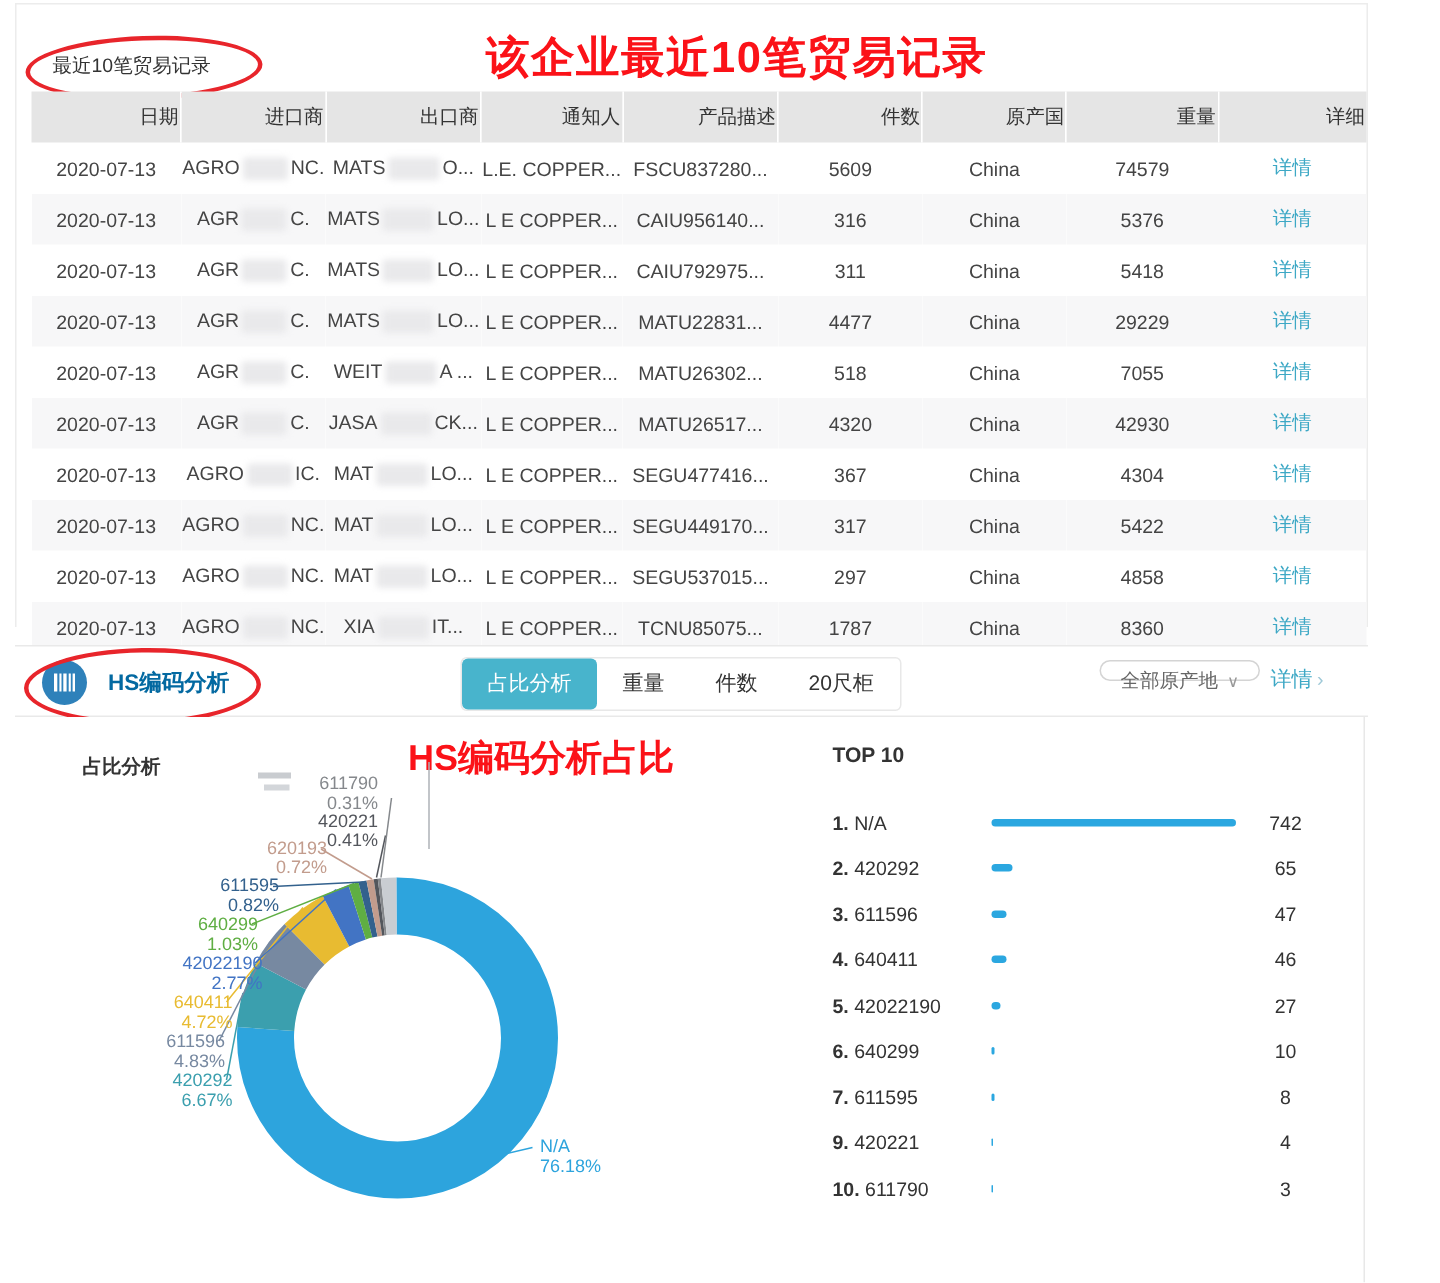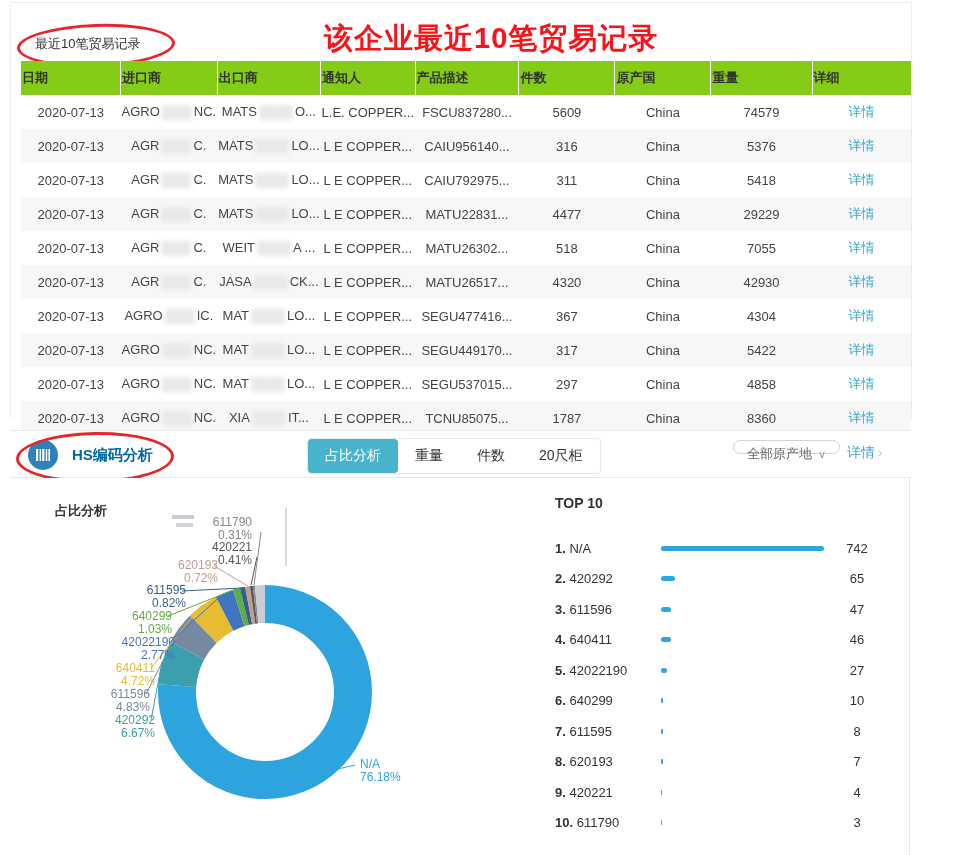--- a/index.html
+++ b/index.html
@@ -14,8 +14,8 @@
   .red-note{position:absolute;color:#fb1218;font-weight:bold;white-space:nowrap;}
   #note1{left:313px;top:16px;font-size:29px;letter-spacing:1px;}
   table{border-collapse:collapse;position:absolute;left:10px;top:58px;table-layout:fixed;}
-  th{background:#84cc16;font-size:13px;color:#333;font-weight:bold;height:32px;
-     border-right:1px solid #fff;text-align:left;}
+  th{background:#e5e5e5;font-size:13px;color:#333;font-weight:normal;height:32px;
+     border-right:1px solid #fff;text-align:right;}
   th:last-child{border-right:none;}
   td{font-size:13px;color:#444;height:32px;text-align:center;white-space:nowrap;overflow:hidden;}
   tr.alt td{background:#f7f7f8;}

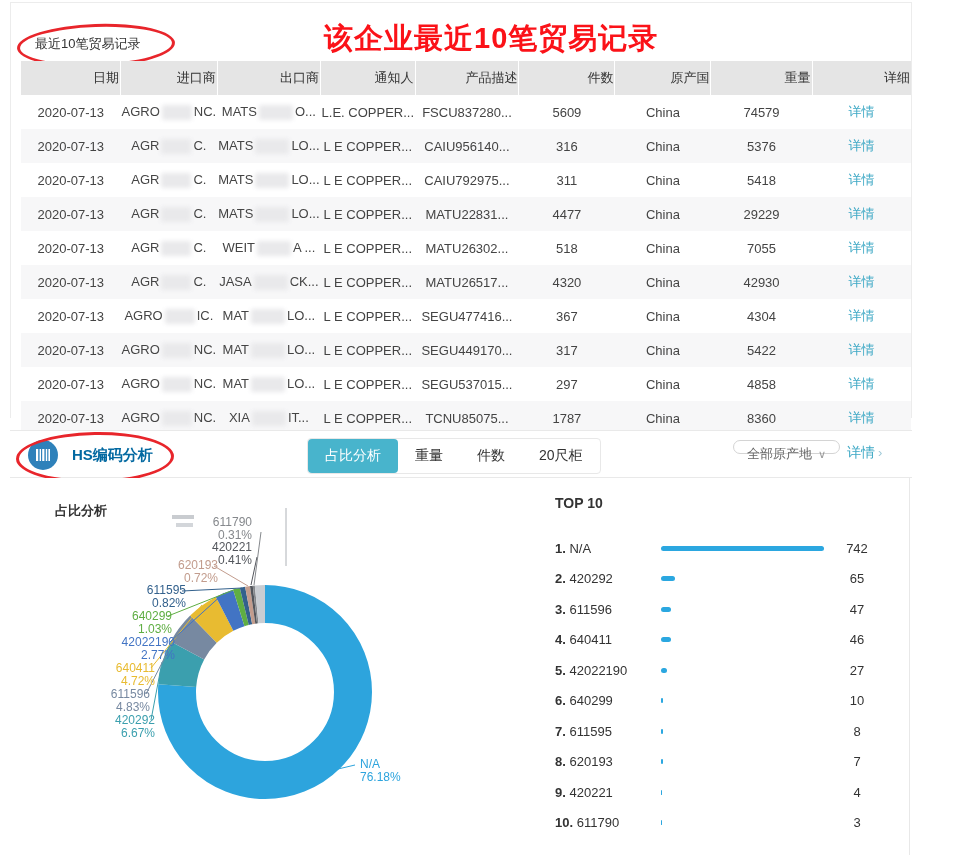--- a/index.html
+++ b/index.html
@@ -226,6 +226,7 @@
 
 <div class="panel" id="chartPanel">
   <div id="pieTitle">占比分析</div>
+  <div class="red-note" id="note2">HS编码分析占比</div>
   <svg id="donutSvg" width="560" height="377" viewBox="0 0 560 377">
     <g>
         <circle cx="255" cy="214" r="88" fill="none" stroke="#2da4dd" stroke-width="38" pathLength="100" stroke-dasharray="76.18 23.819999999999993" stroke-dashoffset="0" transform="rotate(-90 255 214)"></circle>

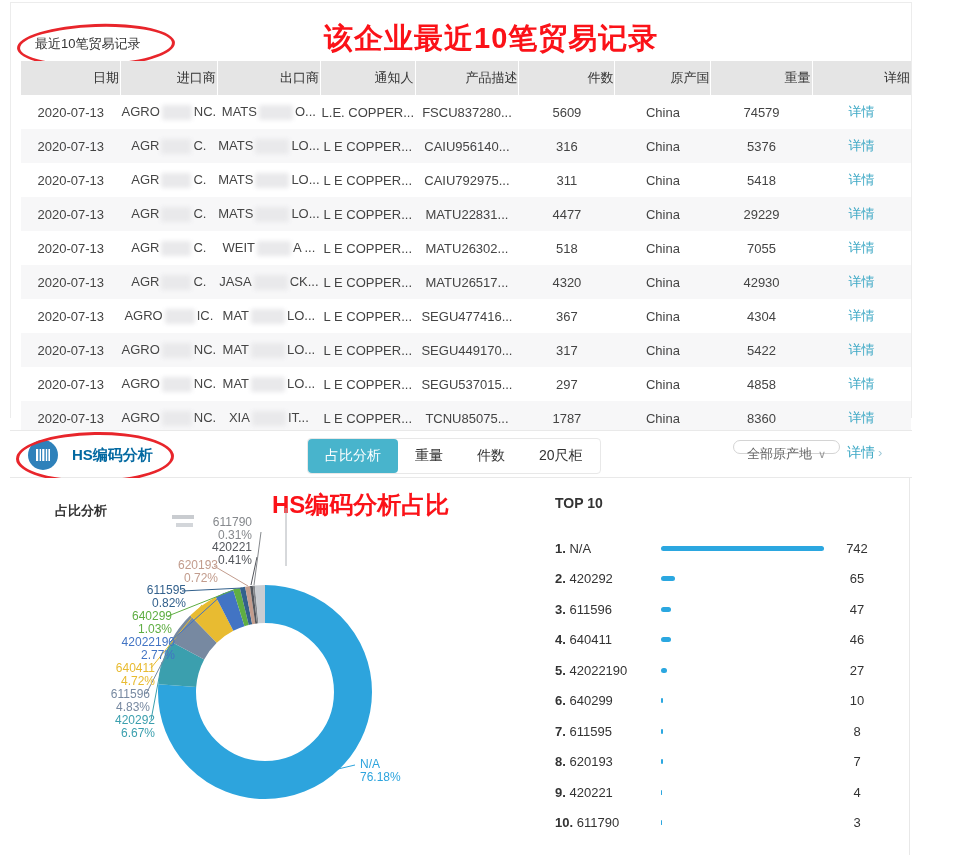--- a/index.html
+++ b/index.html
@@ -321,13 +321,6 @@
           <div class="t10-value">8</div>
         </div>
         <div class="t10-row">
-          <div class="t10-label"><b>8.</b> <span>620193</span></div>
-          <div class="t10-barwrap">
-            <div class="t10-bar" style="width:2px;background:#2ba7e0"></div>
-          </div>
-          <div class="t10-value">7</div>
-        </div>
-        <div class="t10-row">
           <div class="t10-label"><b>9.</b> <span>420221</span></div>
           <div class="t10-barwrap">
             <div class="t10-bar" style="width:1px;background:#2ba7e0"></div>

